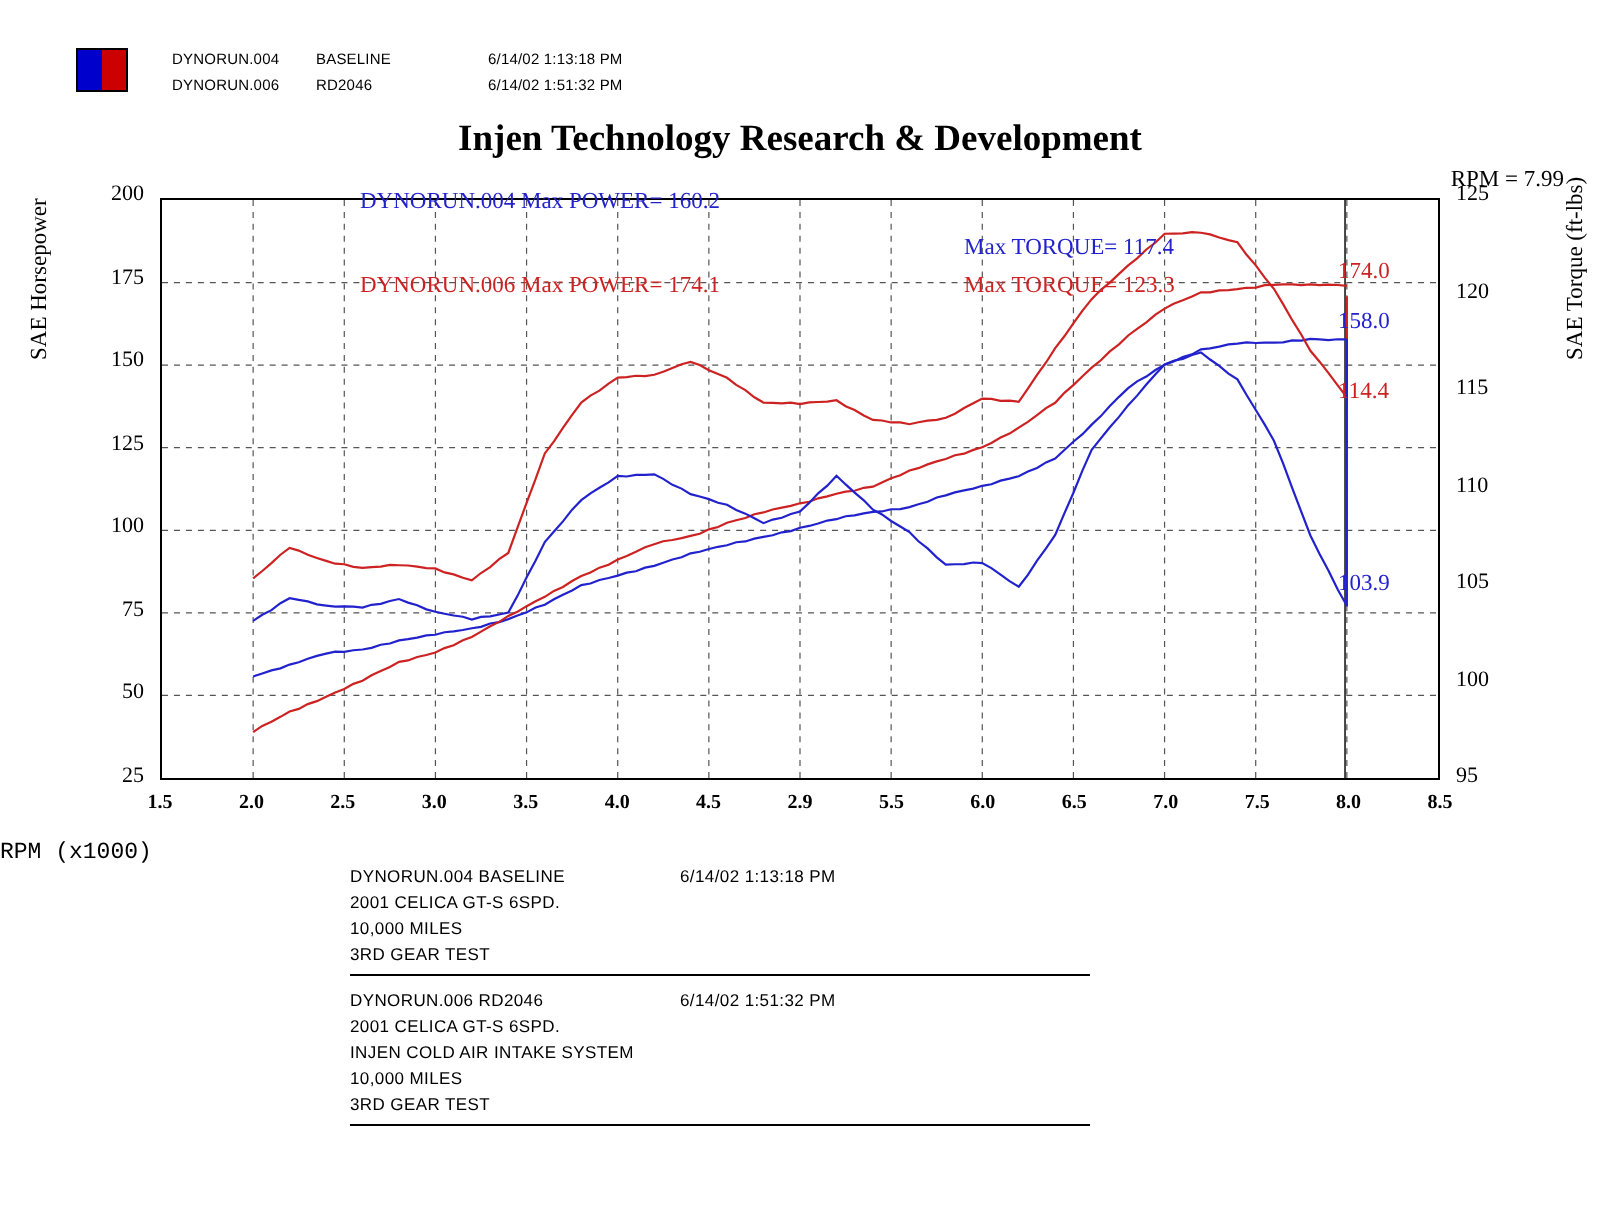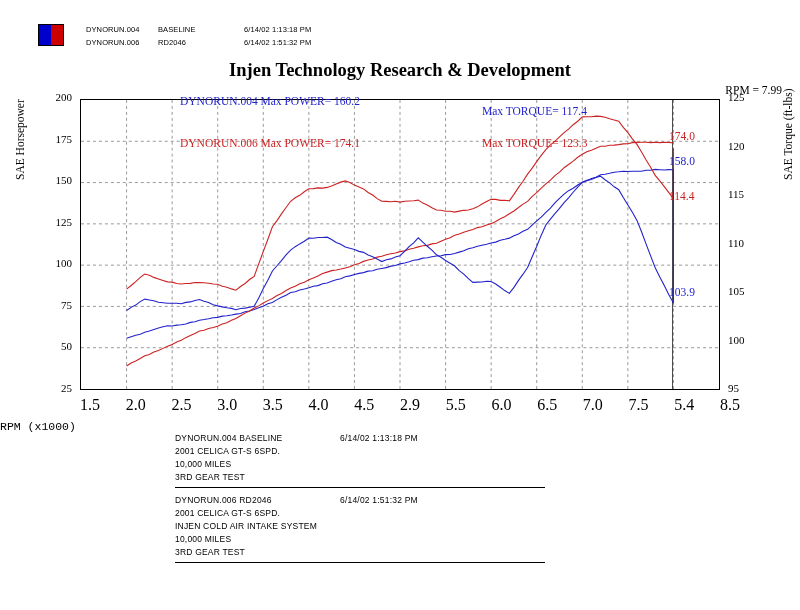--- a/index.html
+++ b/index.html
@@ -272,7 +272,7 @@
 </div>
 
 <div class="annot blue" style="left:180px; top:95px;">DYNORUN.004  Max POWER=  160.2</div>
-<div class="annot blue" style="left:482px; top:105px;font-family:Liberation Serif, serif;">Max TORQUE=  117.4</div>
+<div class="annot blue" style="left:482px; top:118px;font-family:Liberation Serif, serif;">Max TORQUE=  117.4</div>
 <div class="annot red" style="left:180px; top:137px;">DYNORUN.006  Max POWER=  174.1</div>
 <div class="annot red" style="left:482px; top:137px;">Max TORQUE=  123.3</div>
 

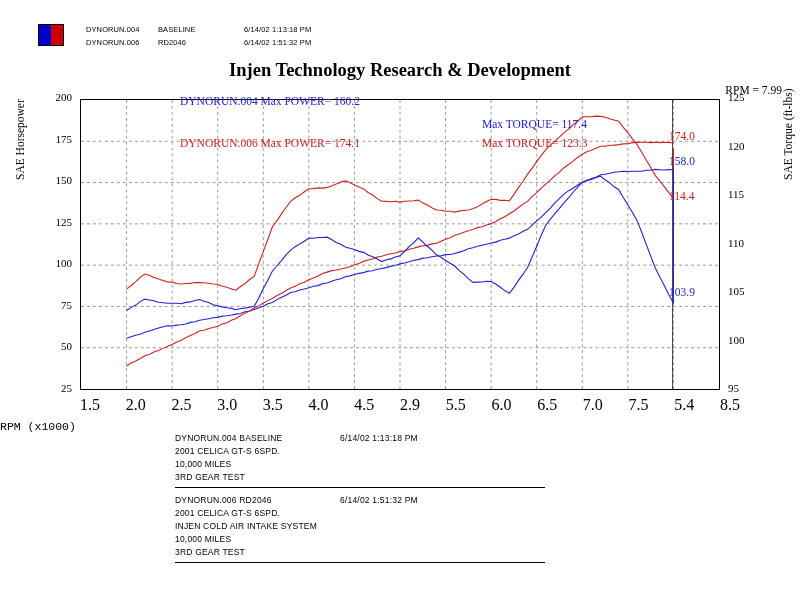--- a/index.html
+++ b/index.html
@@ -128,11 +128,12 @@
   }
   .xtick {
     position: absolute;
-    font-size: 16px;
-    font-family: "Liberation Serif", serif;
-    color: #000;
-    text-align: right;
+    font-size: 10px;
+    font-family: "Liberation Serif", serif;
+    color: #000;
+    text-align: center;
     width: 40px;
+    font-weight: bold;
   }
 
   .annot {

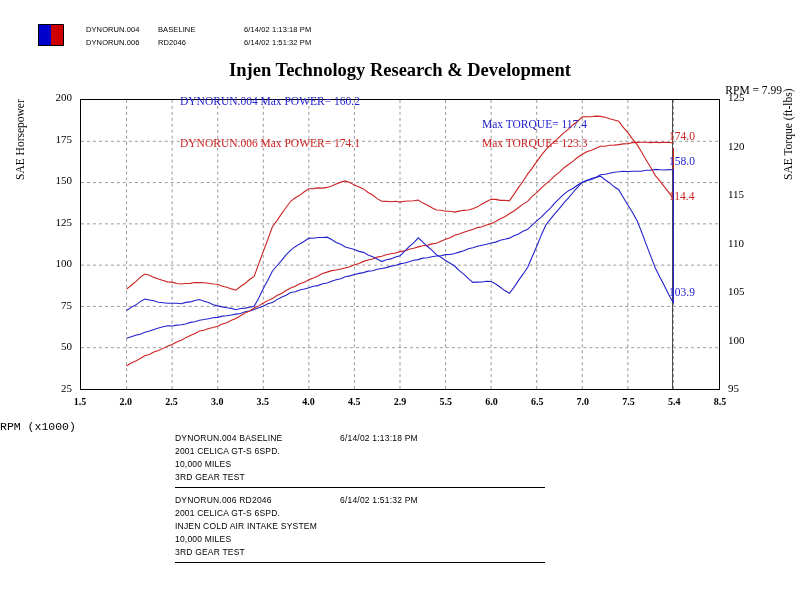--- a/index.html
+++ b/index.html
@@ -235,7 +235,7 @@
     <div class="xtick" style="left: 517.143px; top: 396px;">6.5</div>
     <div class="xtick" style="left: 562.857px; top: 396px;">7.0</div>
     <div class="xtick" style="left: 608.571px; top: 396px;">7.5</div>
-    <div class="xtick" style="left: 654.286px; top: 396px;">5.4</div>
+    <div class="xtick" style="left: 654.286px; top: 396px;">8.0</div>
     <div class="xtick" style="left: 700px; top: 396px;">8.5</div>
   </div>
 

